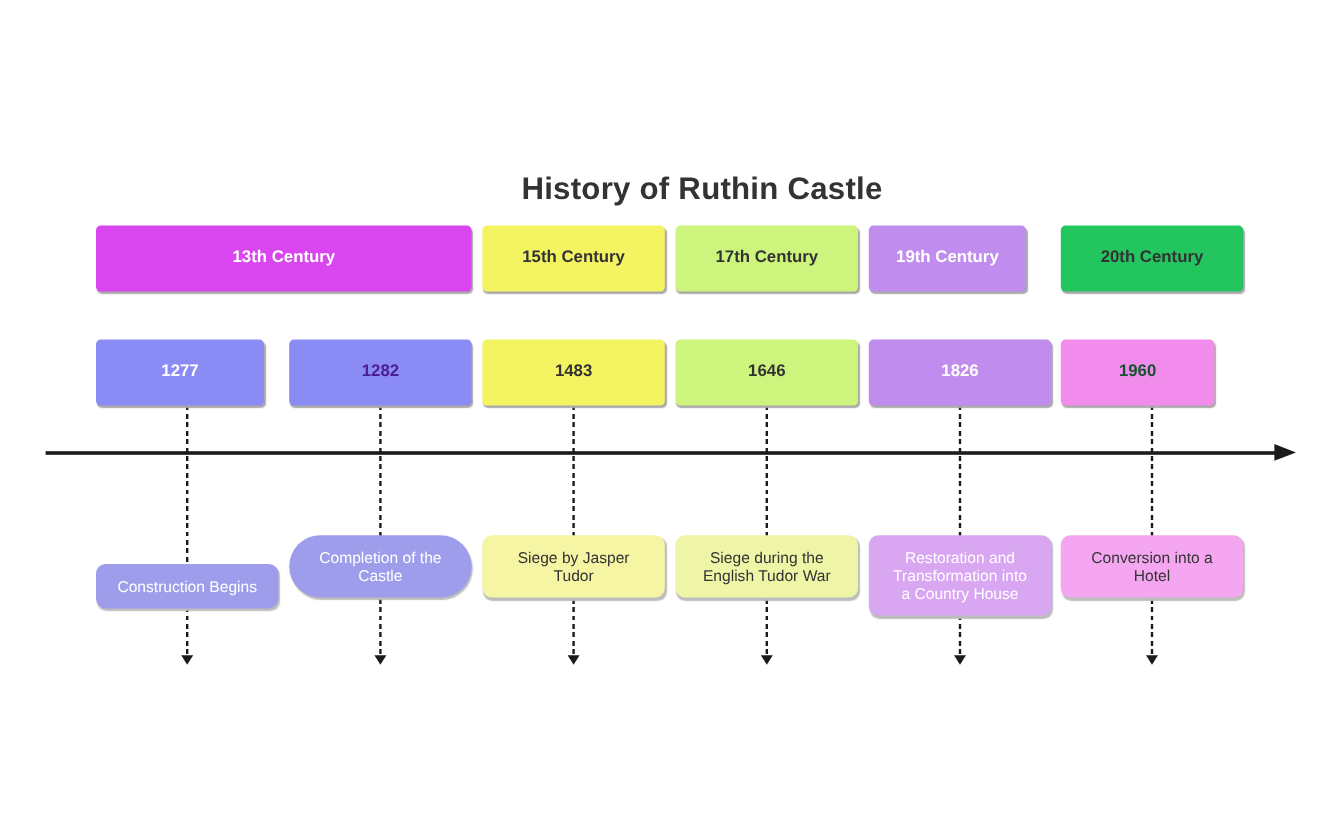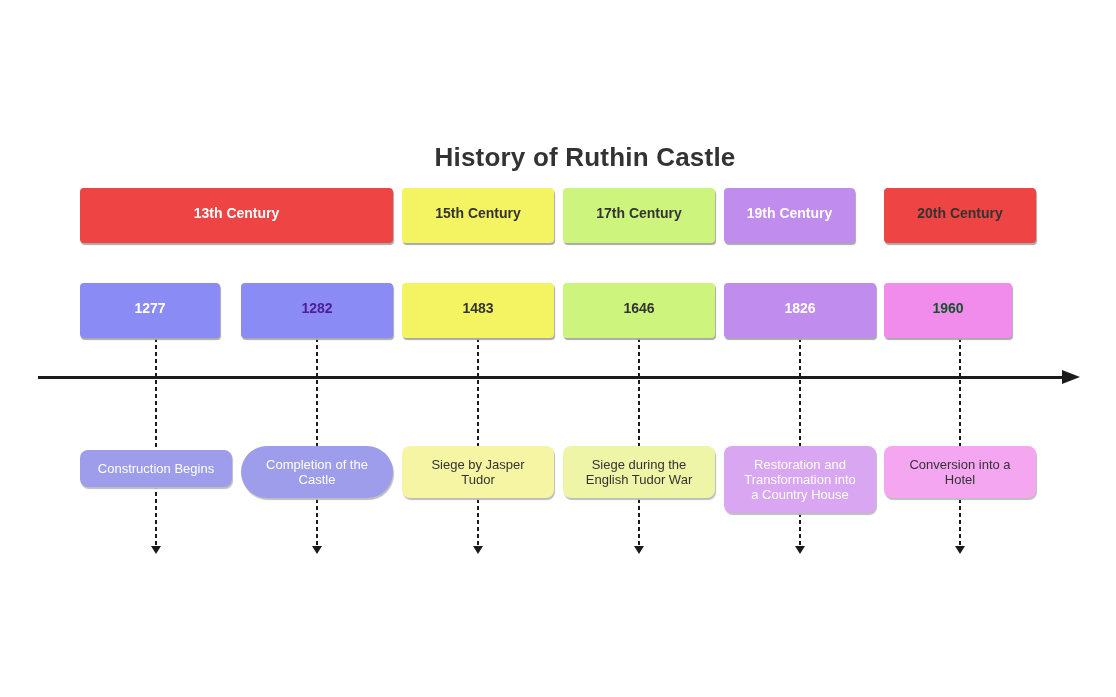--- a/index.html
+++ b/index.html
@@ -80,7 +80,7 @@
 <div id="canvas">
   <div class="title">History of Ruthin Castle</div>
   <div id="layers">
-      <div class="century-band" style="left: 80px; top: 188px; width: 313px; background: #ef4444; color: rgb(255, 255, 255);">13th Century</div>
+      <div class="century-band" style="left: 80px; top: 188px; width: 313px; background: #d946ef; color: rgb(255, 255, 255);">13th Century</div>
       <div class="century-band" style="left: 402px; top: 188px; width: 152px; background: rgb(244, 244, 99); color: rgb(51, 51, 51);">15th Century</div>
       <div class="century-band" style="left: 563px; top: 188px; width: 152px; background: rgb(205, 245, 126); color: rgb(51, 51, 51);">17th Century</div>
       <div class="century-band" style="left: 724px; top: 188px; width: 131px; background: rgb(192, 140, 238); color: rgb(255, 255, 255);">19th Century</div>

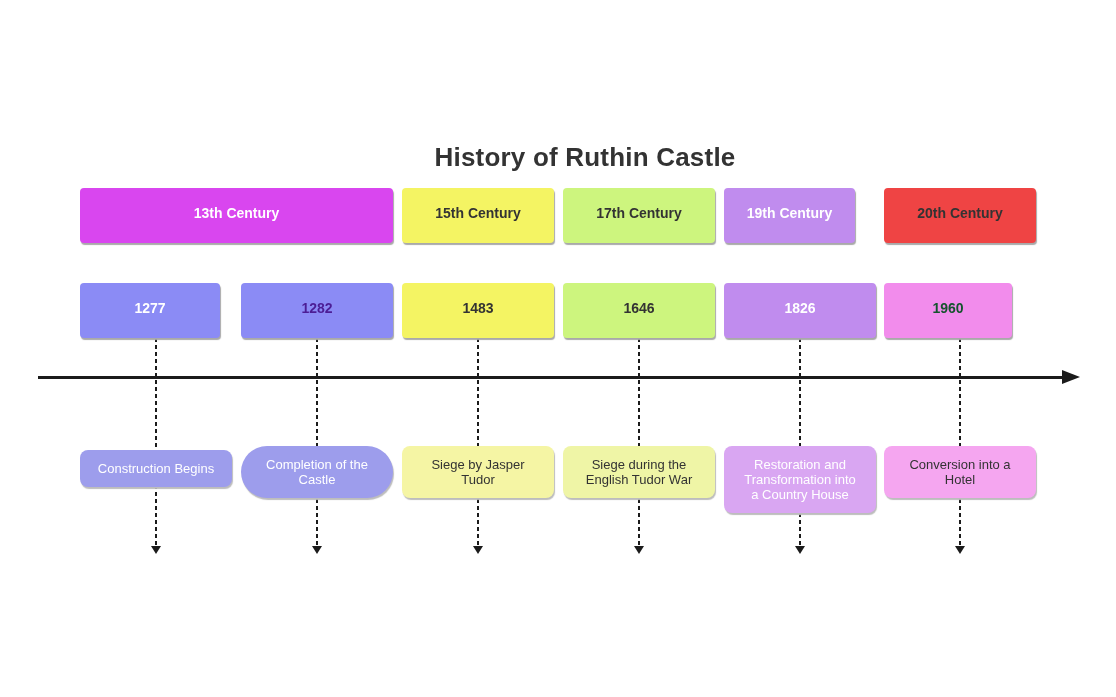--- a/index.html
+++ b/index.html
@@ -84,7 +84,7 @@
       <div class="century-band" style="left: 402px; top: 188px; width: 152px; background: rgb(244, 244, 99); color: rgb(51, 51, 51);">15th Century</div>
       <div class="century-band" style="left: 563px; top: 188px; width: 152px; background: rgb(205, 245, 126); color: rgb(51, 51, 51);">17th Century</div>
       <div class="century-band" style="left: 724px; top: 188px; width: 131px; background: rgb(192, 140, 238); color: rgb(255, 255, 255);">19th Century</div>
-      <div class="century-band" style="left: 884px; top: 188px; width: 152px; background: #ef4444; color: rgb(51, 51, 51);">20th Century</div>
+      <div class="century-band" style="left: 884px; top: 188px; width: 152px; background: #22c55e; color: rgb(51, 51, 51);">20th Century</div>
       <div class="year-box" style="left: 80px; top: 283px; width: 140px; background: rgb(139, 139, 245); color: rgb(255, 255, 255);">1277</div>
       <div class="dash-line" style="left: 155px; top: 338px; height: 208px; background: repeating-linear-gradient(rgb(27, 27, 27) 0px, rgb(27, 27, 27) 4px, transparent 4px, transparent 7px);"></div>
       <div class="dash-arrow" style="left: 151px; top: 546px; border-top: 8px solid rgb(27, 27, 27);"></div>

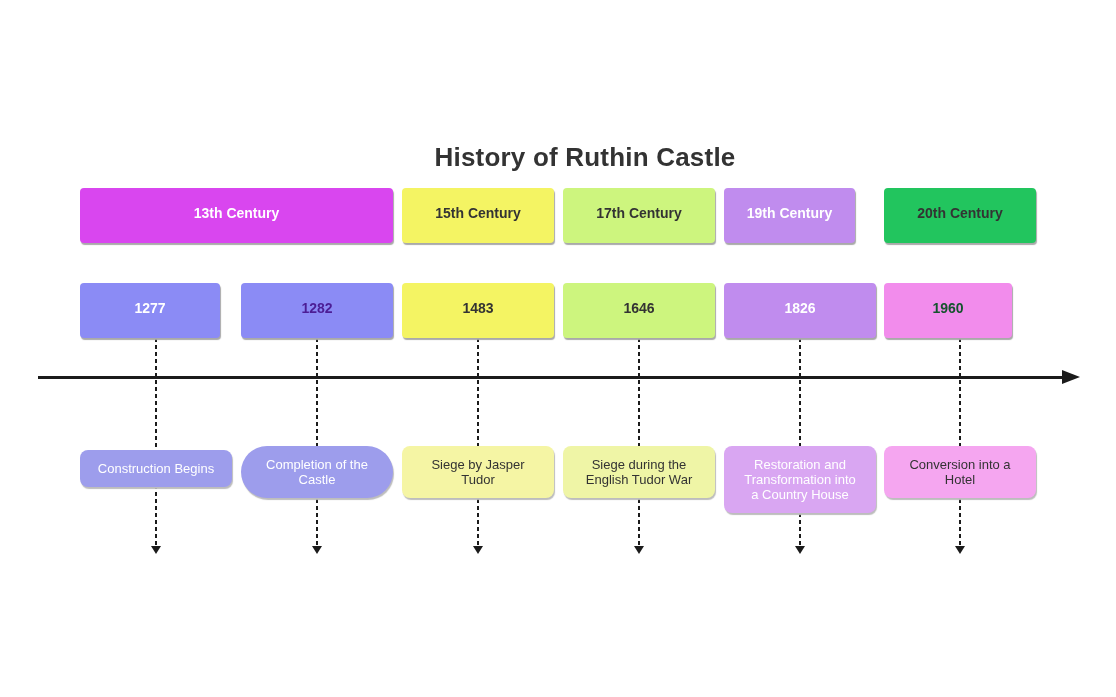--- a/index.html
+++ b/index.html
@@ -88,7 +88,7 @@
       <div class="year-box" style="left: 80px; top: 283px; width: 140px; background: rgb(139, 139, 245); color: rgb(255, 255, 255);">1277</div>
       <div class="dash-line" style="left: 155px; top: 338px; height: 208px; background: repeating-linear-gradient(rgb(27, 27, 27) 0px, rgb(27, 27, 27) 4px, transparent 4px, transparent 7px);"></div>
       <div class="dash-arrow" style="left: 151px; top: 546px; border-top: 8px solid rgb(27, 27, 27);"></div>
-      <div class="event-box" style="left: 80px; top: 450px; width: 152px; background: rgb(157, 157, 236); color: rgb(255, 255, 255);">Construction Begins</div>
+      <div class="event-box" style="left: 80px; top: 470px; width: 152px; background: rgb(157, 157, 236); color: rgb(255, 255, 255);">Construction Begins</div>
       <div class="year-box" style="left: 241px; top: 283px; width: 152px; background: rgb(139, 139, 245); color: #4c1d95;">1282</div>
       <div class="dash-line" style="left: 316px; top: 338px; height: 208px; background: repeating-linear-gradient(rgb(27, 27, 27) 0px, rgb(27, 27, 27) 4px, transparent 4px, transparent 7px);"></div>
       <div class="dash-arrow" style="left: 312px; top: 546px; border-top: 8px solid rgb(27, 27, 27);"></div>

